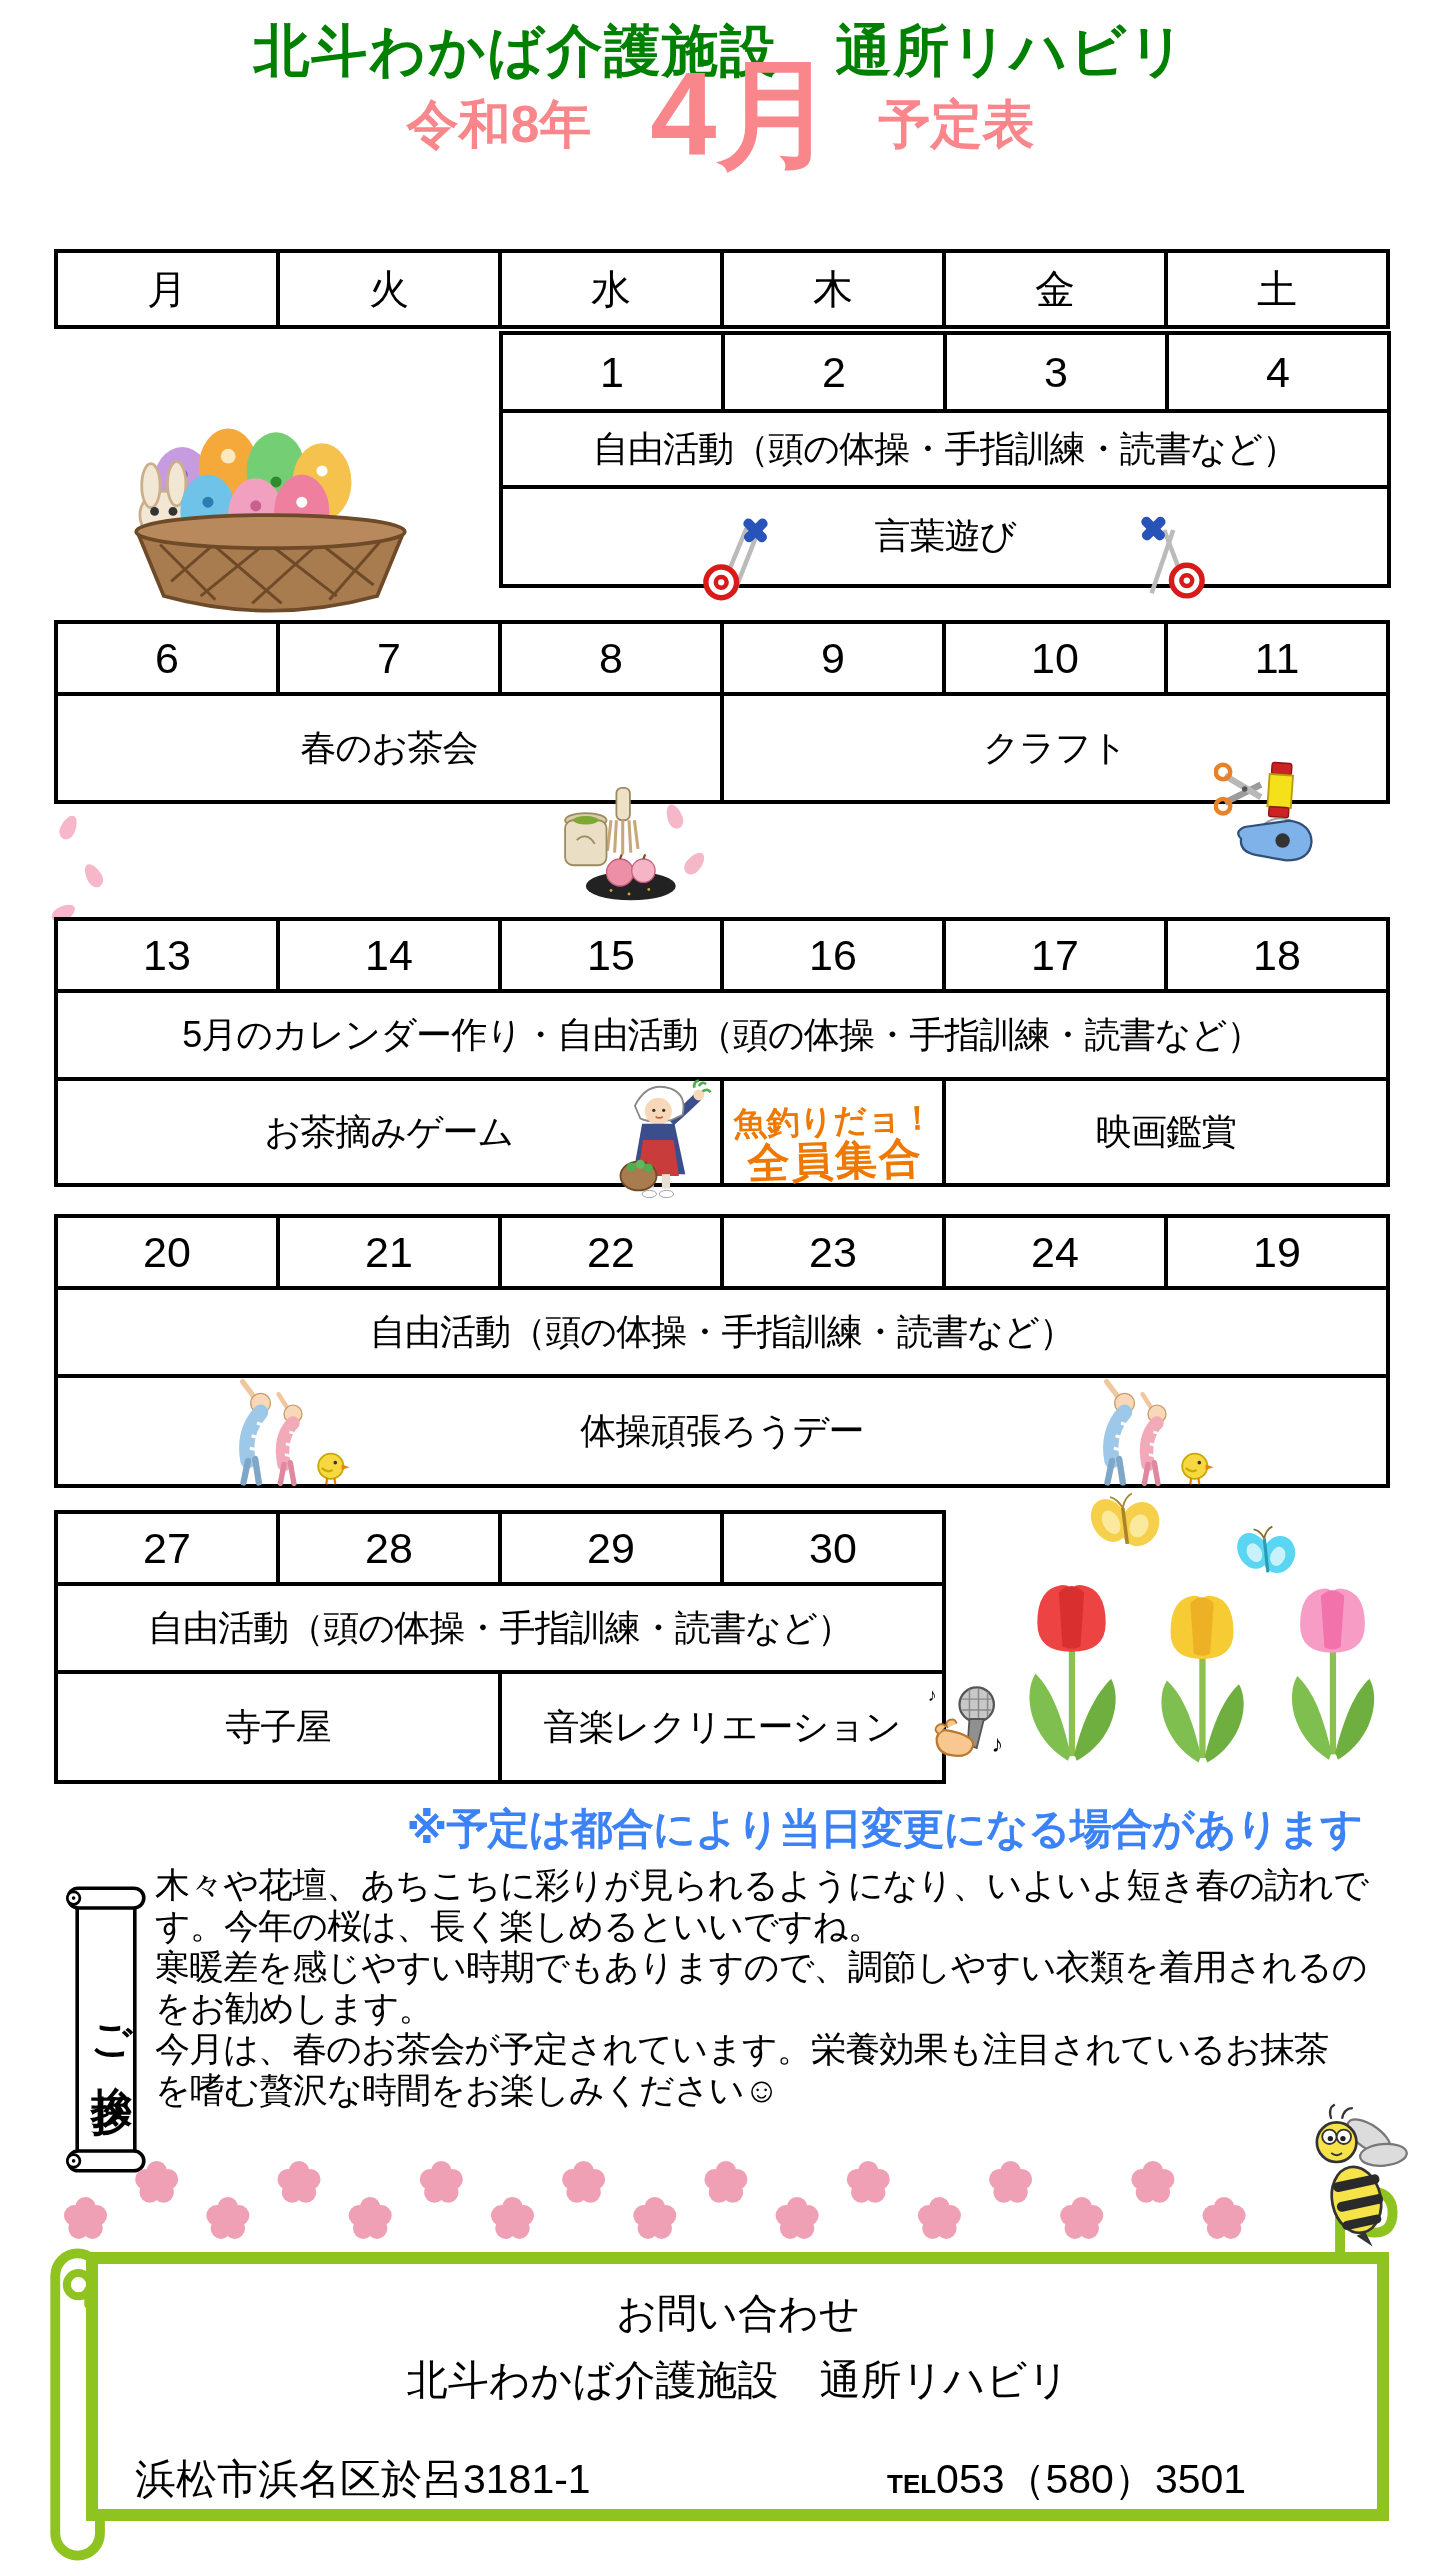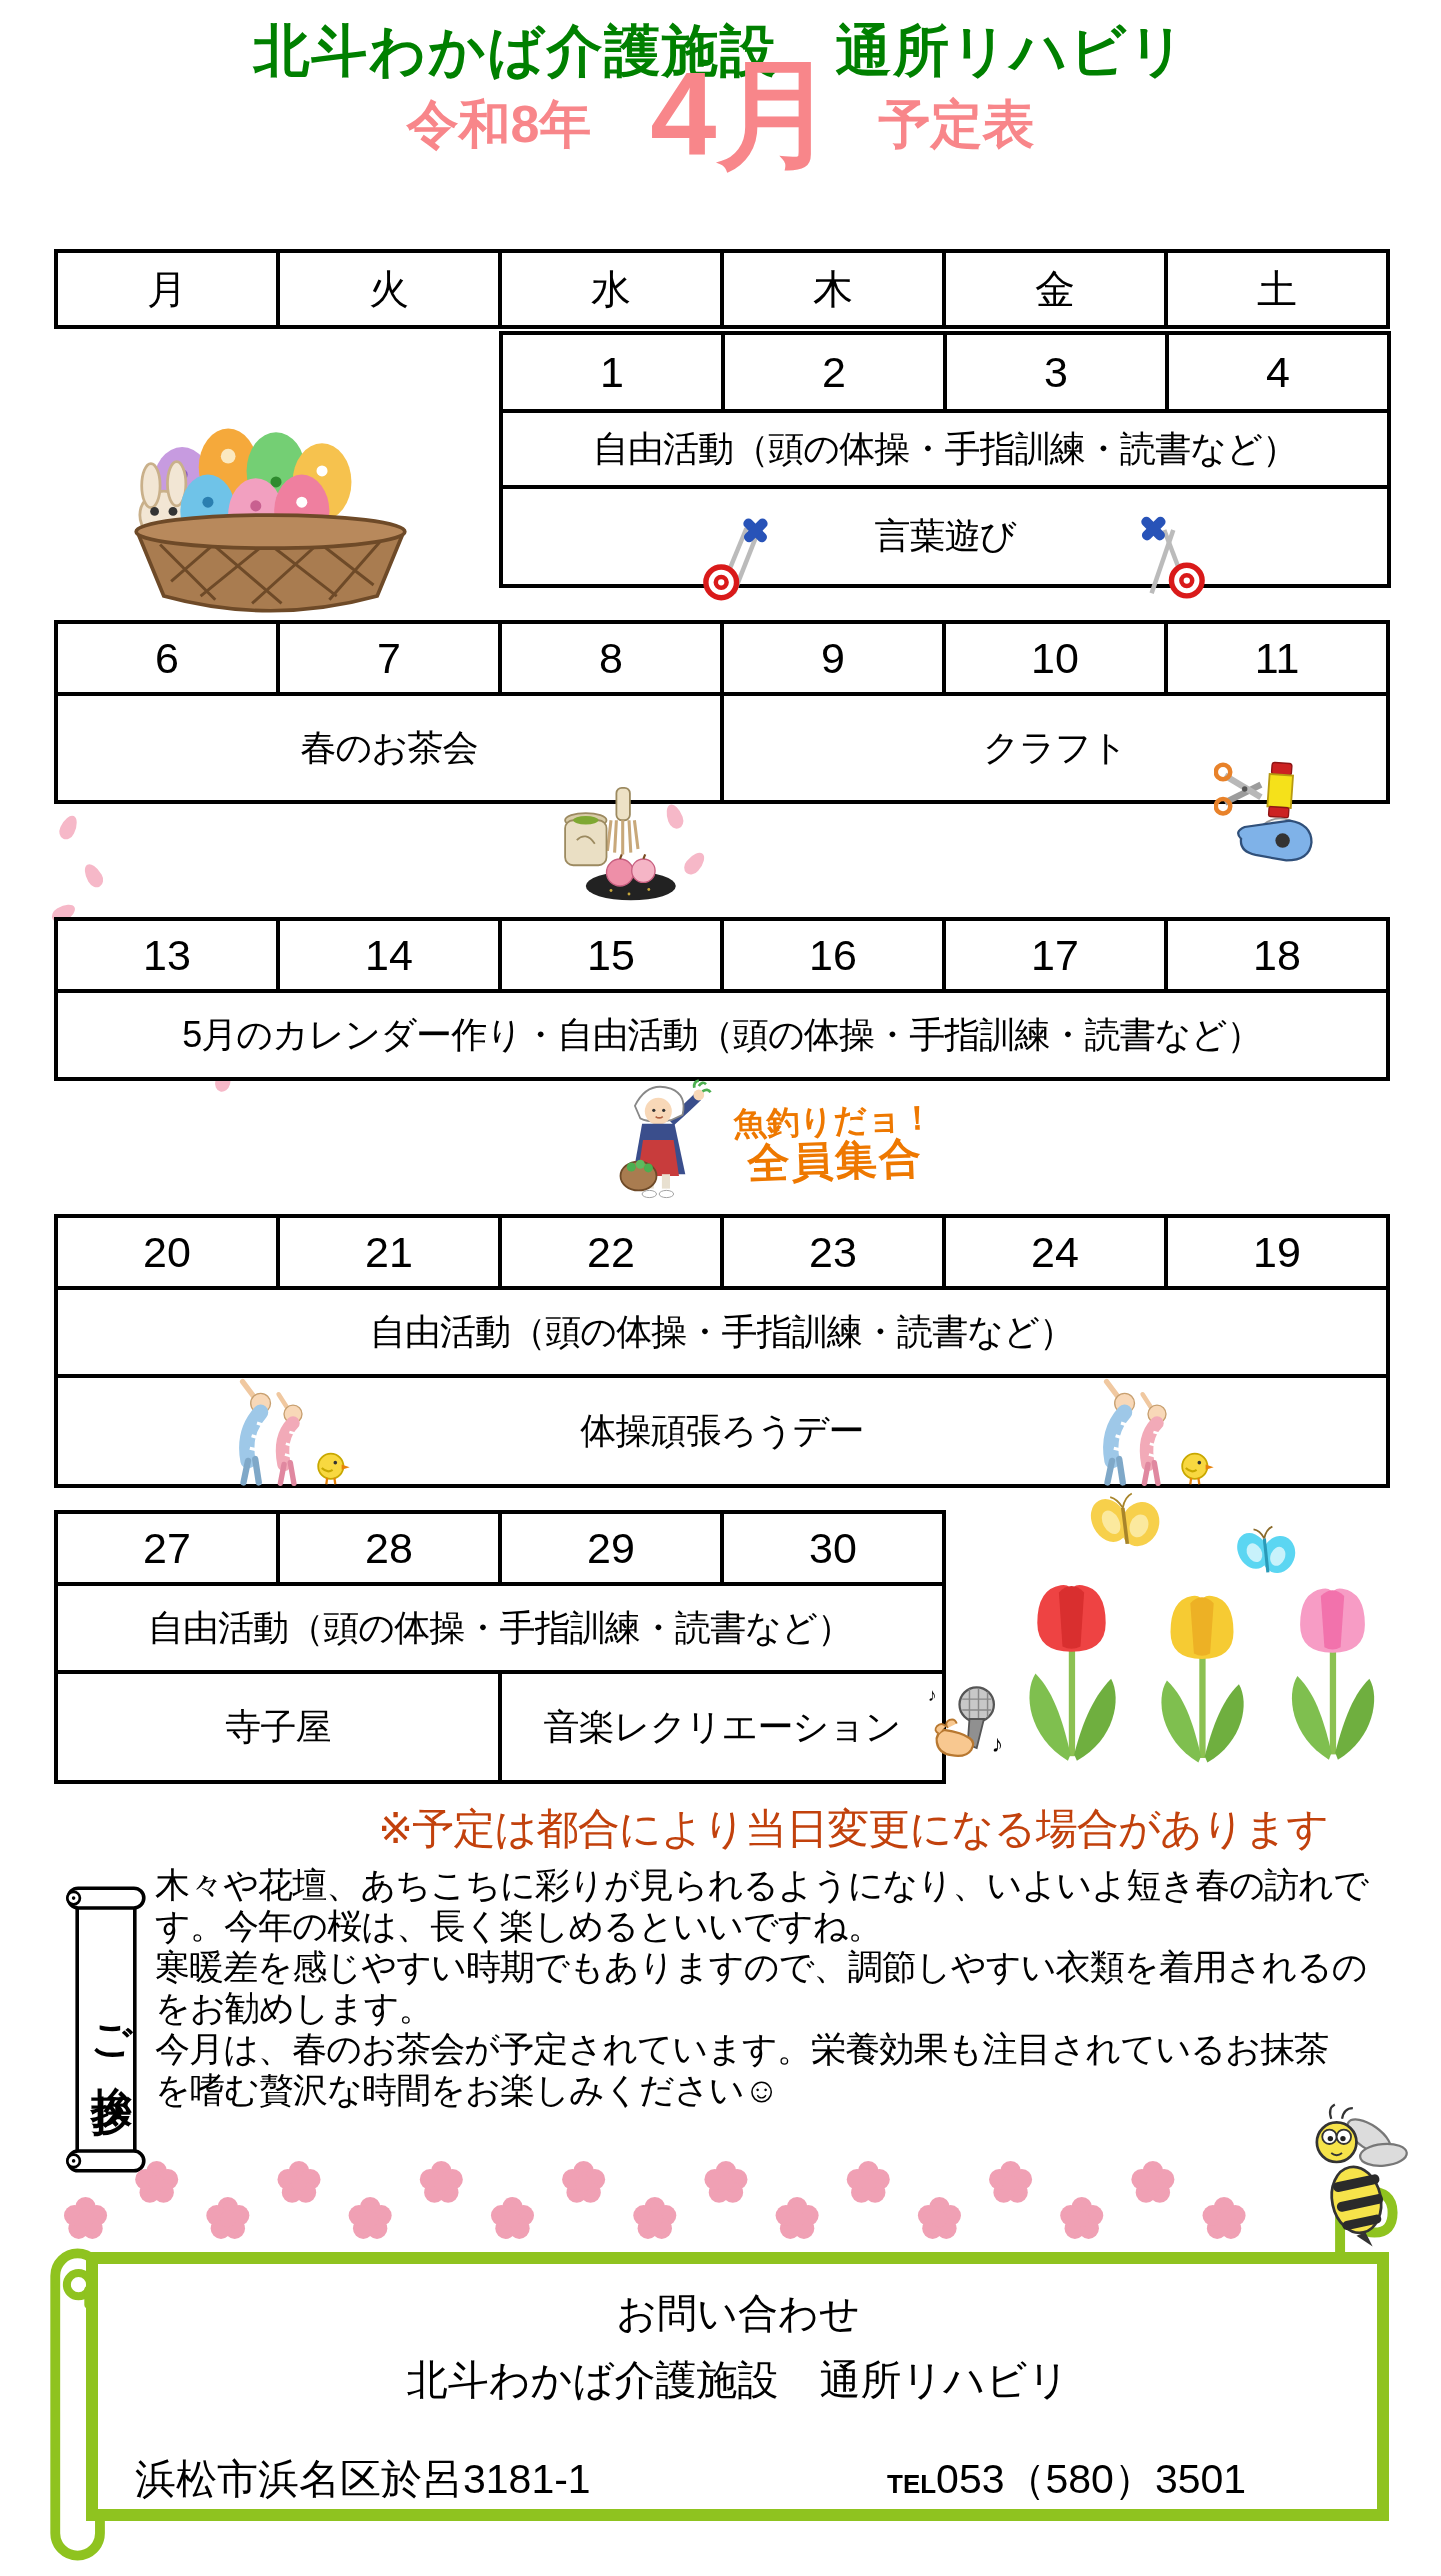--- a/index.html
+++ b/index.html
@@ -229,6 +229,11 @@
   <tr>
         <td class="a" colspan="6" style="height:84px">5月のカレンダー作り・自由活動（頭の体操・手指訓練・読書など）</td>
       </tr>
+  <tr>
+    <td class="a" colspan="3" style="height:102px">お茶摘みゲーム</td>
+    <td class="a"></td>
+    <td class="a" colspan="2">映画鑑賞</td>
+  </tr>
 </tbody>
   </table>
 

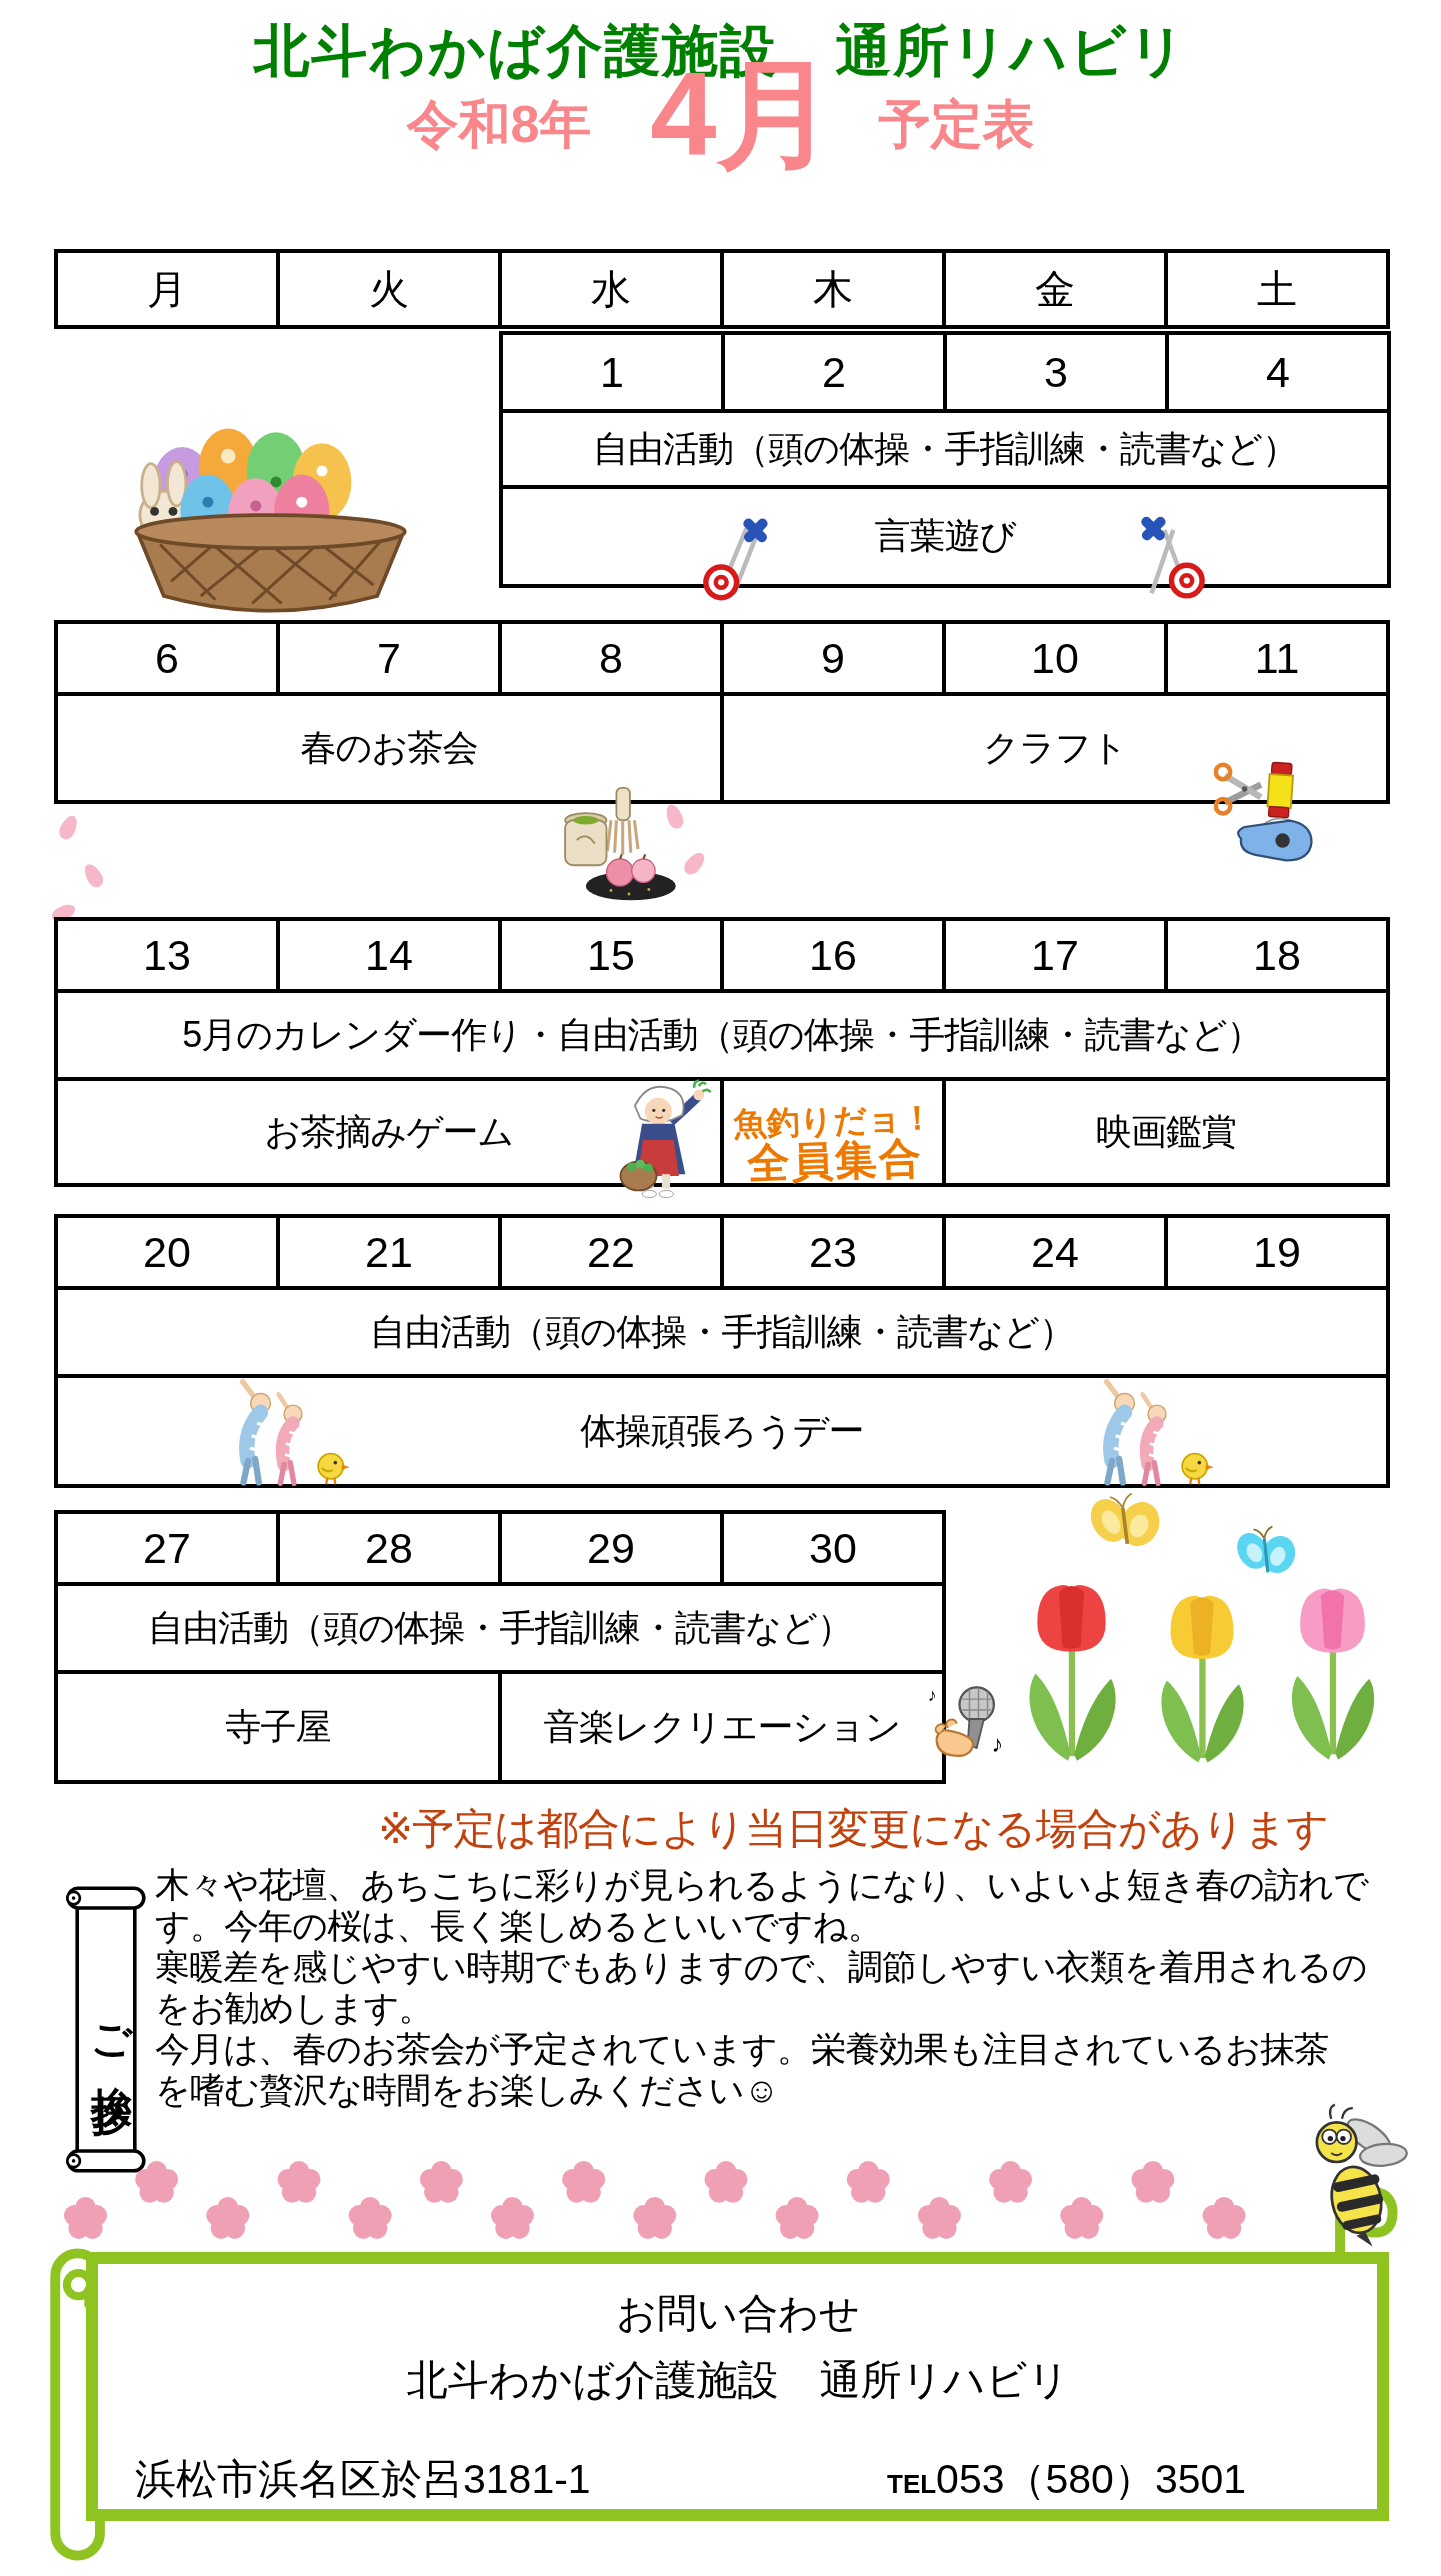--- a/index.html
+++ b/index.html
@@ -27,8 +27,8 @@
             transform:rotate(-2deg);line-height:1.05;}
   .fishlogo .l1{font-size:33px;}
   .fishlogo .l2{font-size:42px;letter-spacing:1.8px;}
-  .note{left:378px;top:1801px;width:1013px;text-align:left;color:#c2410c;
-        font-size:42px;font-weight:400;letter-spacing:-0.9px;}
+  .note{left:378px;top:1801px;width:1013px;text-align:center;color:#3b82f6;
+        font-size:42px;font-weight:700;letter-spacing:-0.9px;}
   
   .greet-label{left:77px;top:1909px;width:63px;height:252px;
      writing-mode:vertical-rl;text-orientation:upright;font-size:41px;font-weight:600;

